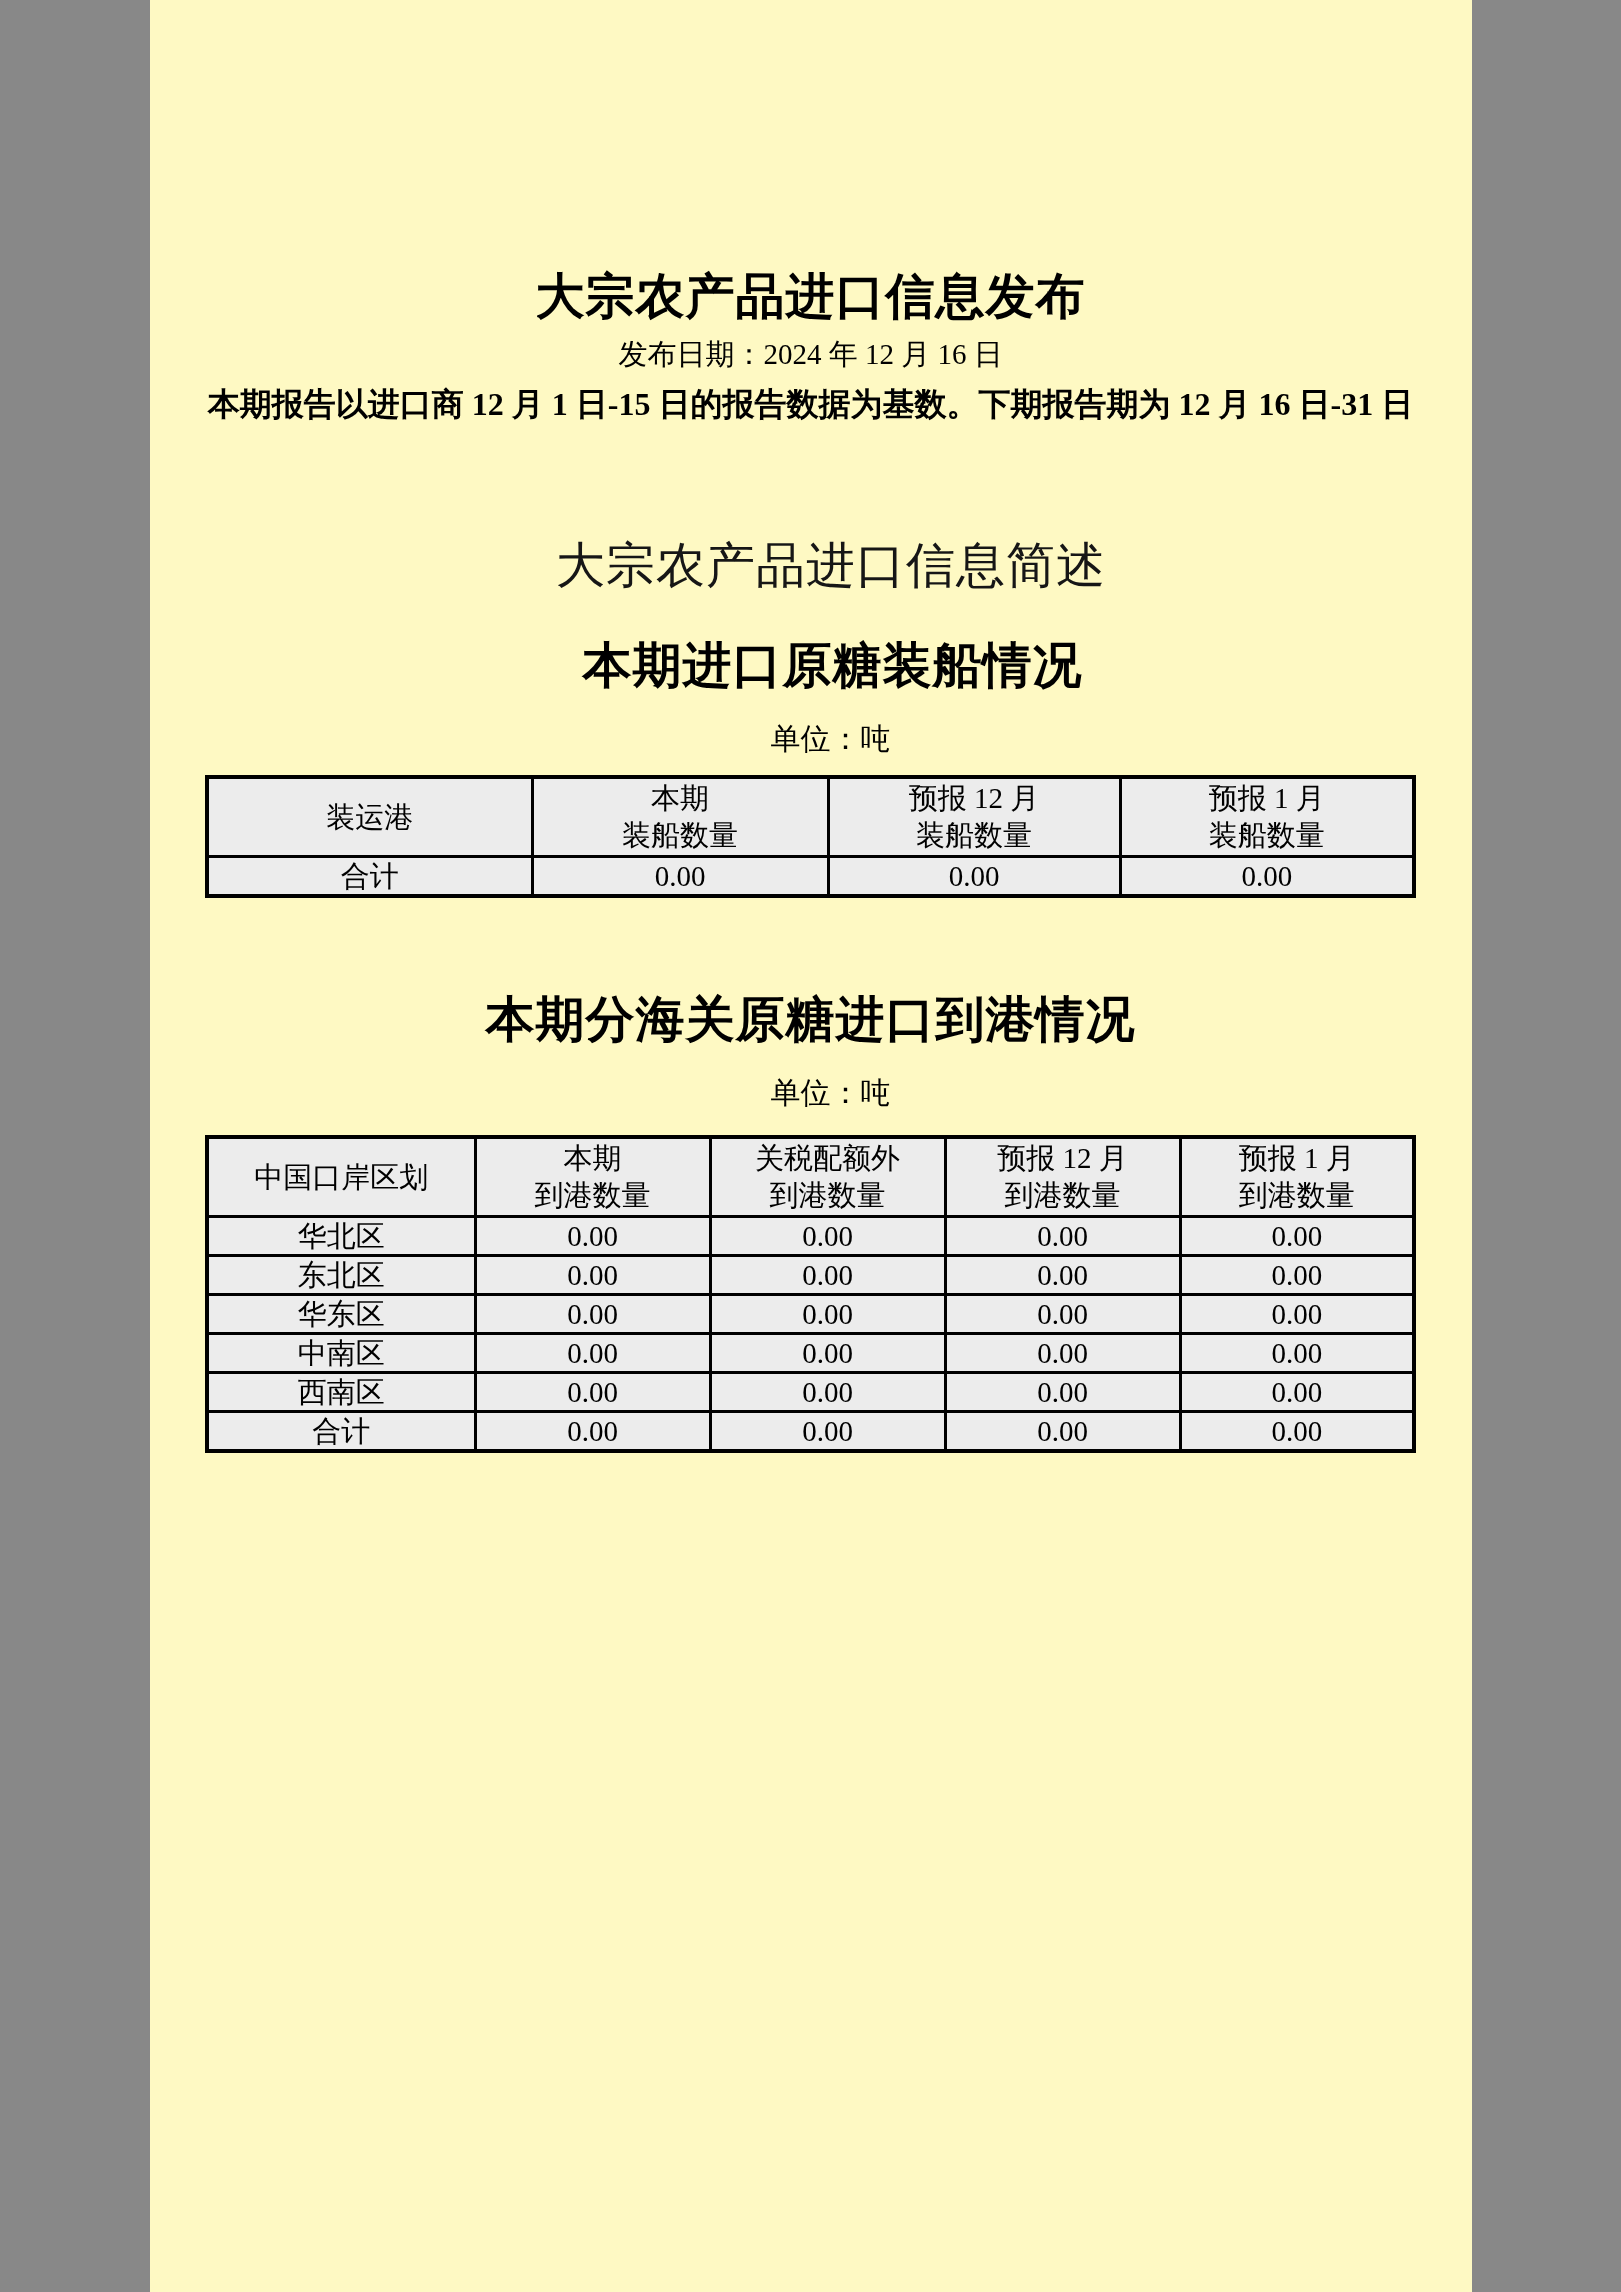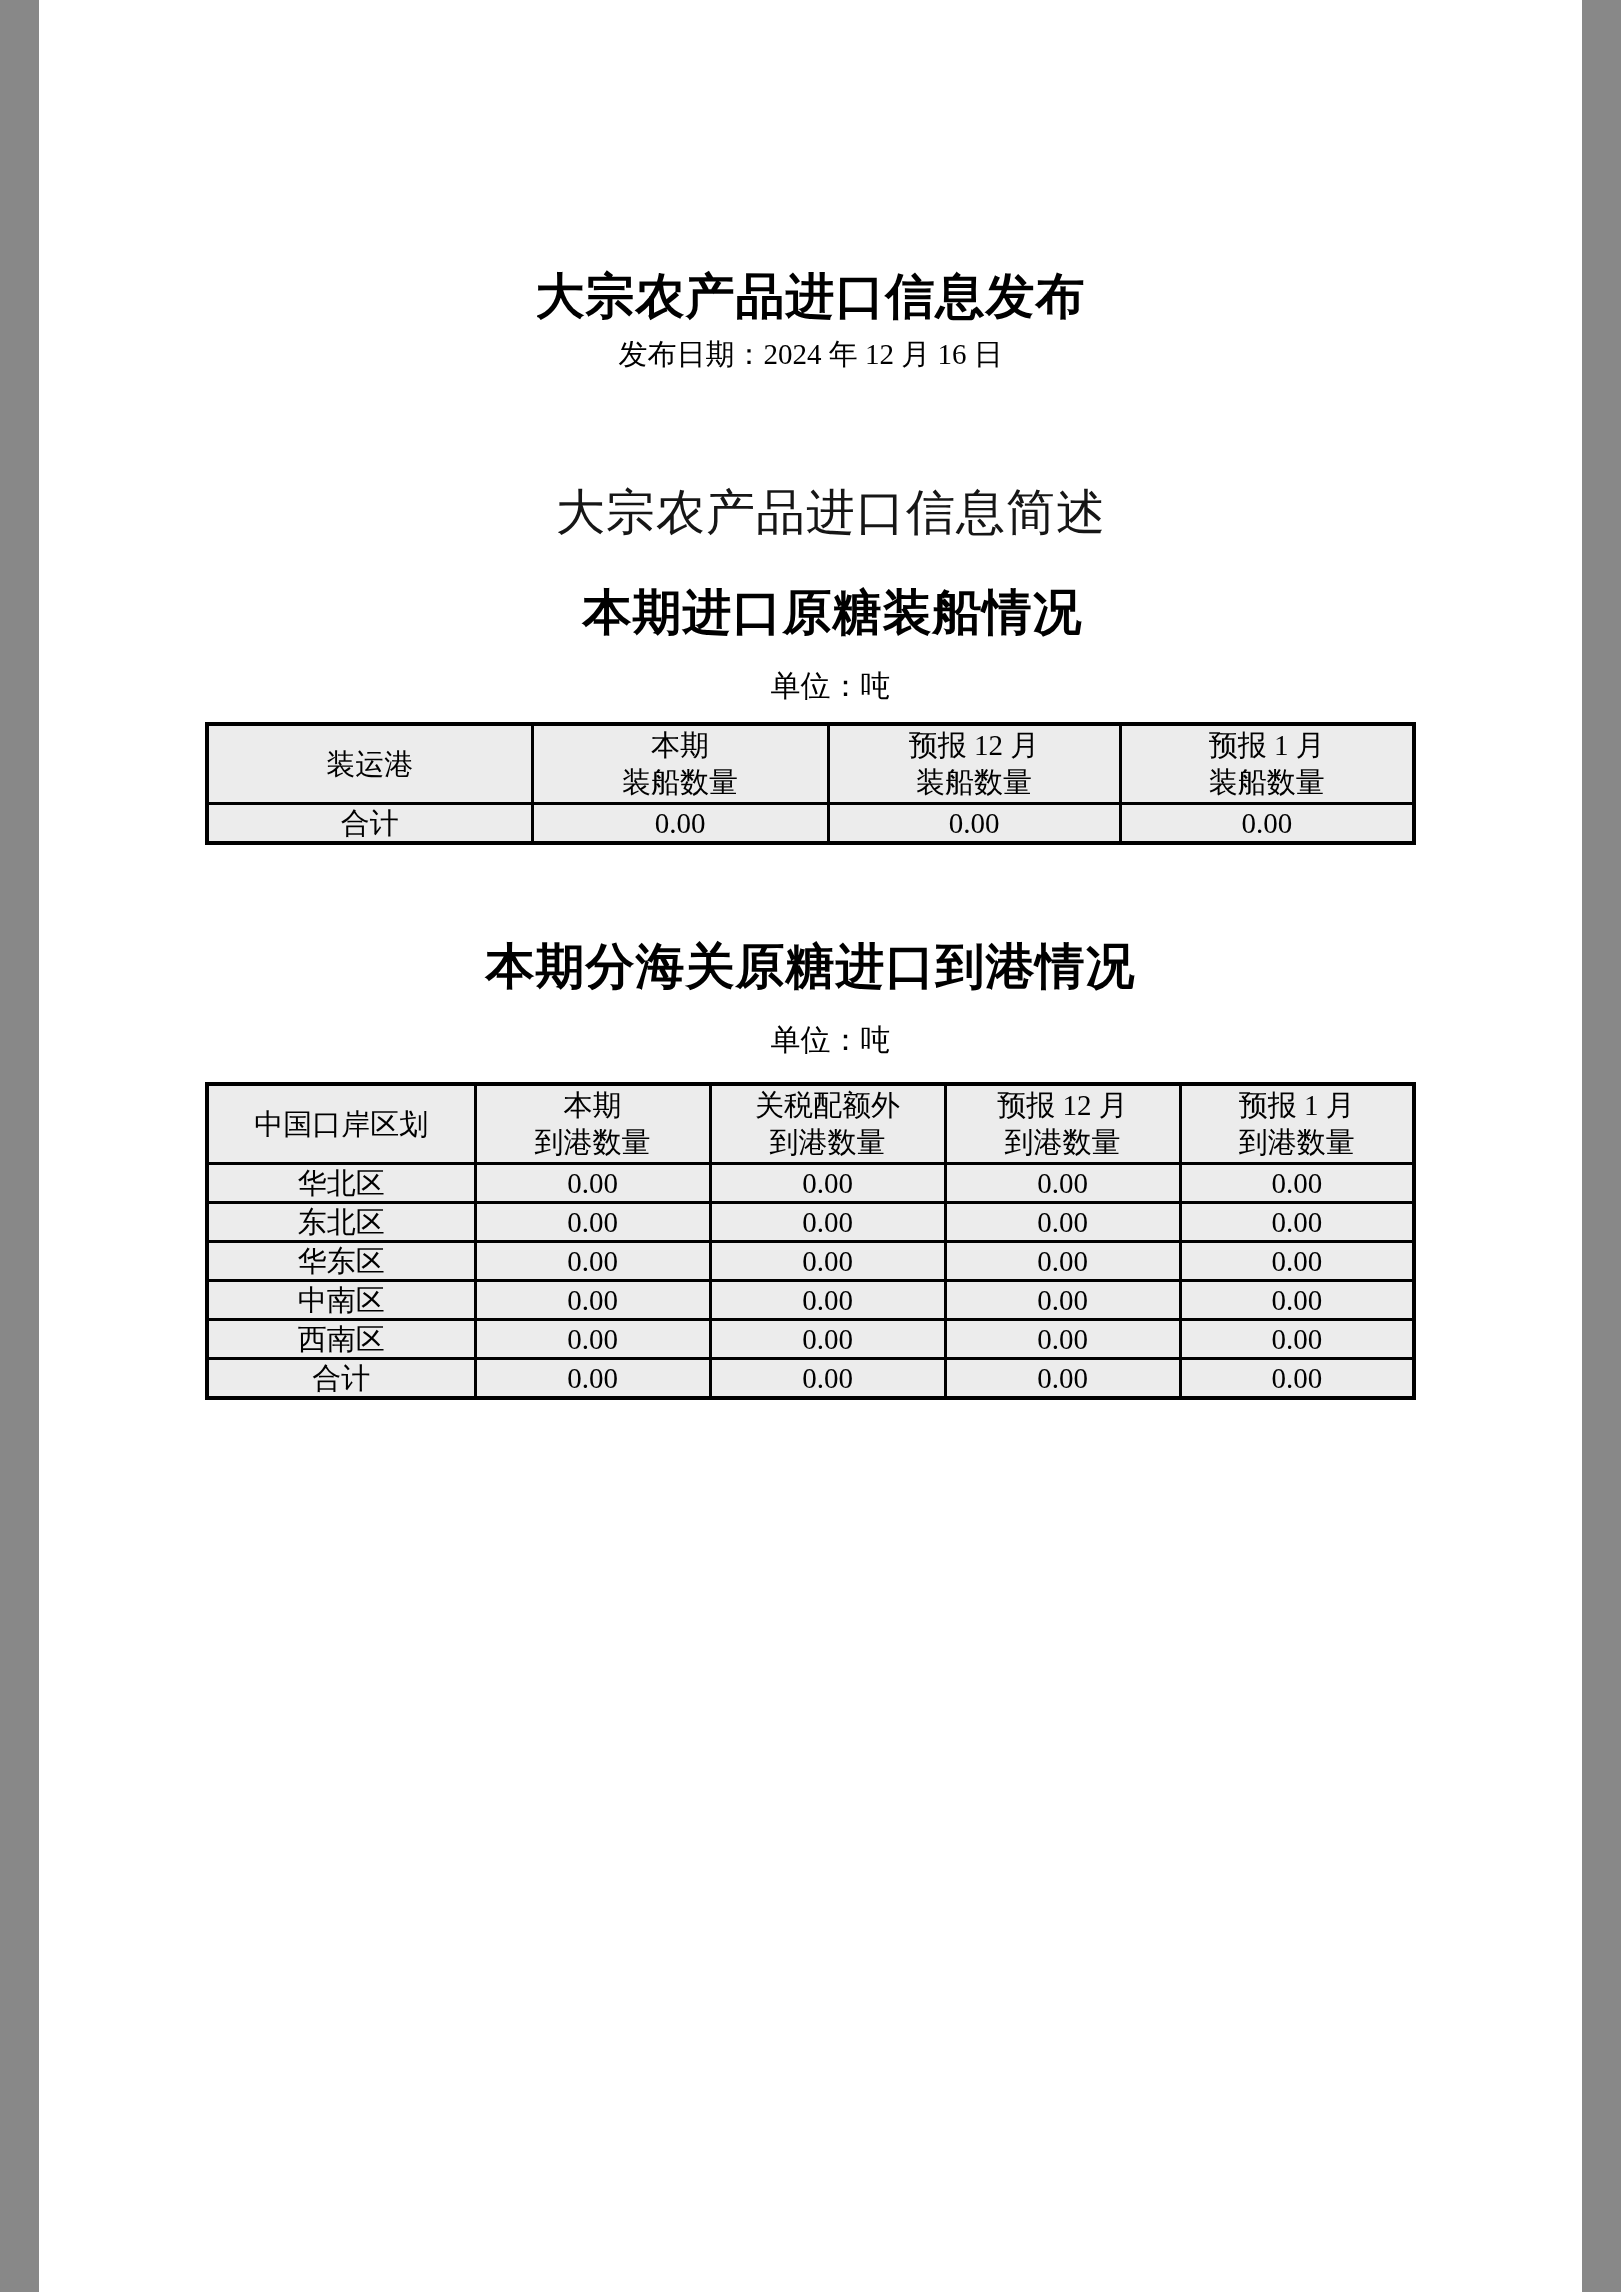--- a/index.html
+++ b/index.html
@@ -5,9 +5,9 @@
   html,body { margin:0; padding:0; background:#888; }
   .page {
     position:relative;
-    width:1543px; height:2293px;
+    width:1322px; height:2293px;
     margin:0 auto;
-    background:#ffffff;
+    background:#fef9c3;
     font-family:"Liberation Serif","DejaVu Serif",serif;
     color:#000;
     overflow:hidden;

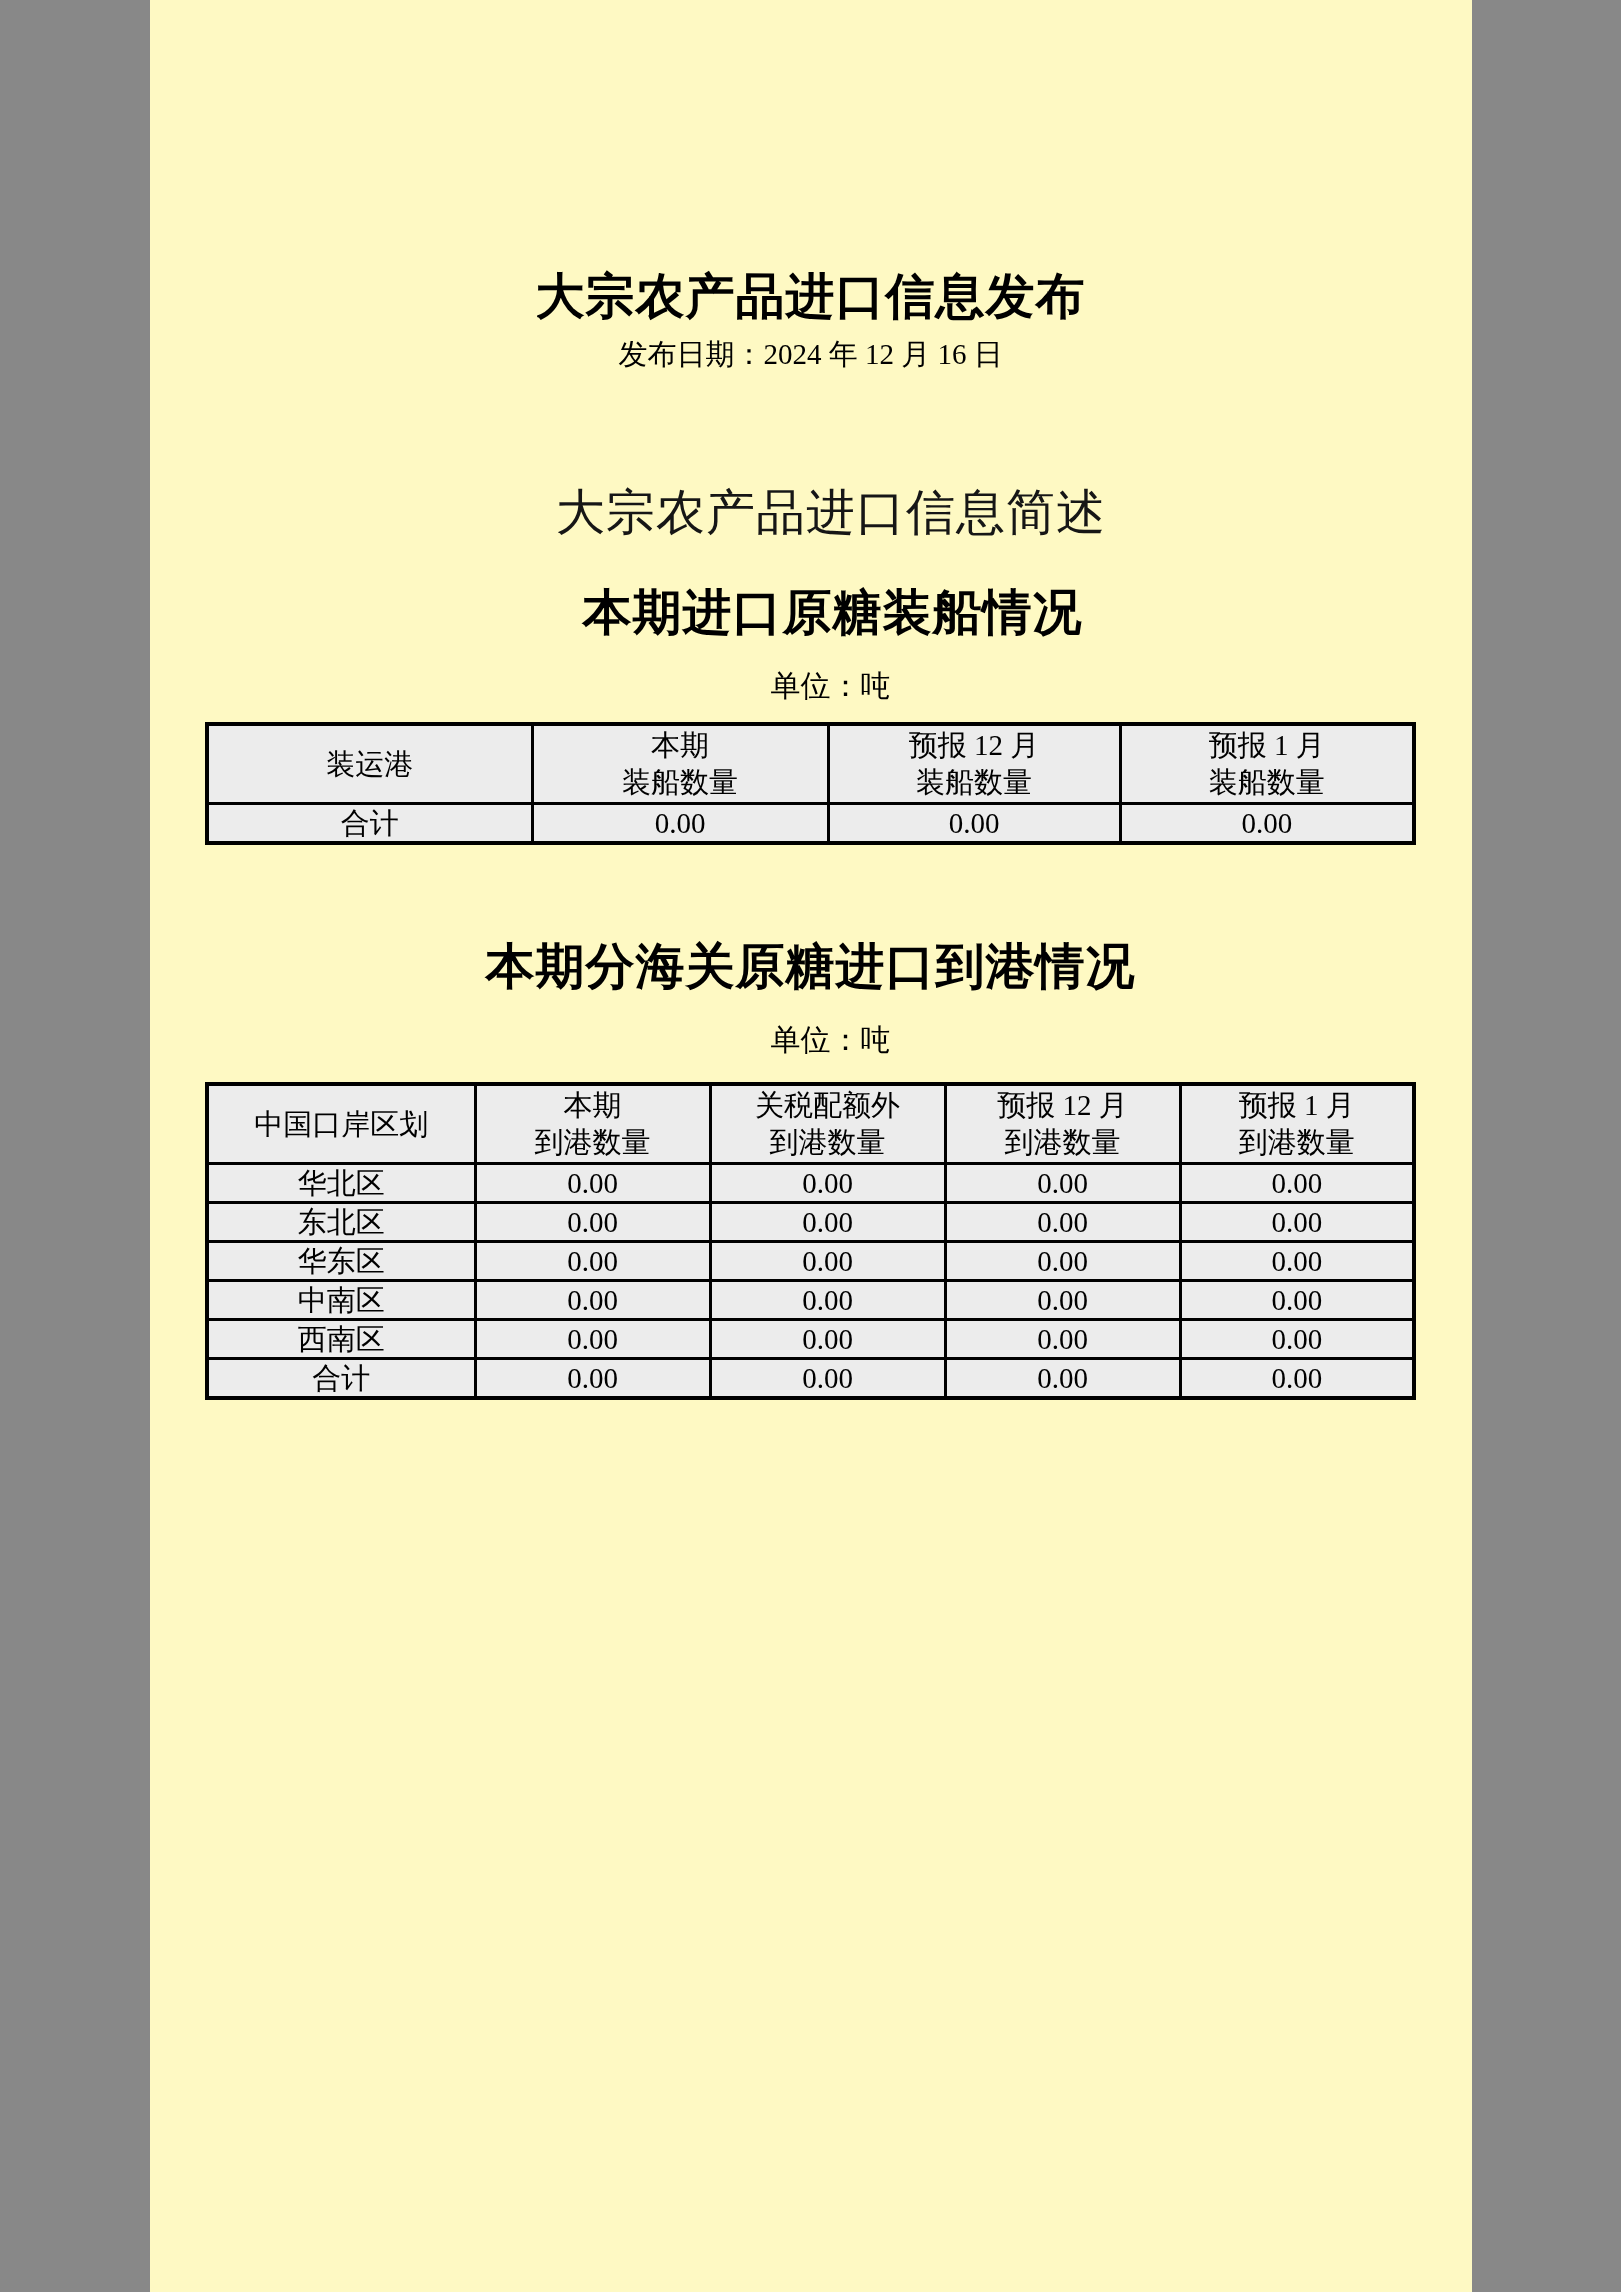--- a/index.html
+++ b/index.html
@@ -93,6 +93,7 @@
 
   <div class="doc-title">大宗农产品进口信息发布</div>
   <div class="pub-date">发布日期：2024 年 12 月 16 日</div>
+  <div class="report-note">本期报告以进口商 12 月 1 日-15 日的报告数据为基数。下期报告期为 12 月 16 日-31 日</div>
 
   <div class="section-heading summary-heading">大宗农产品进口信息简述</div>
 

